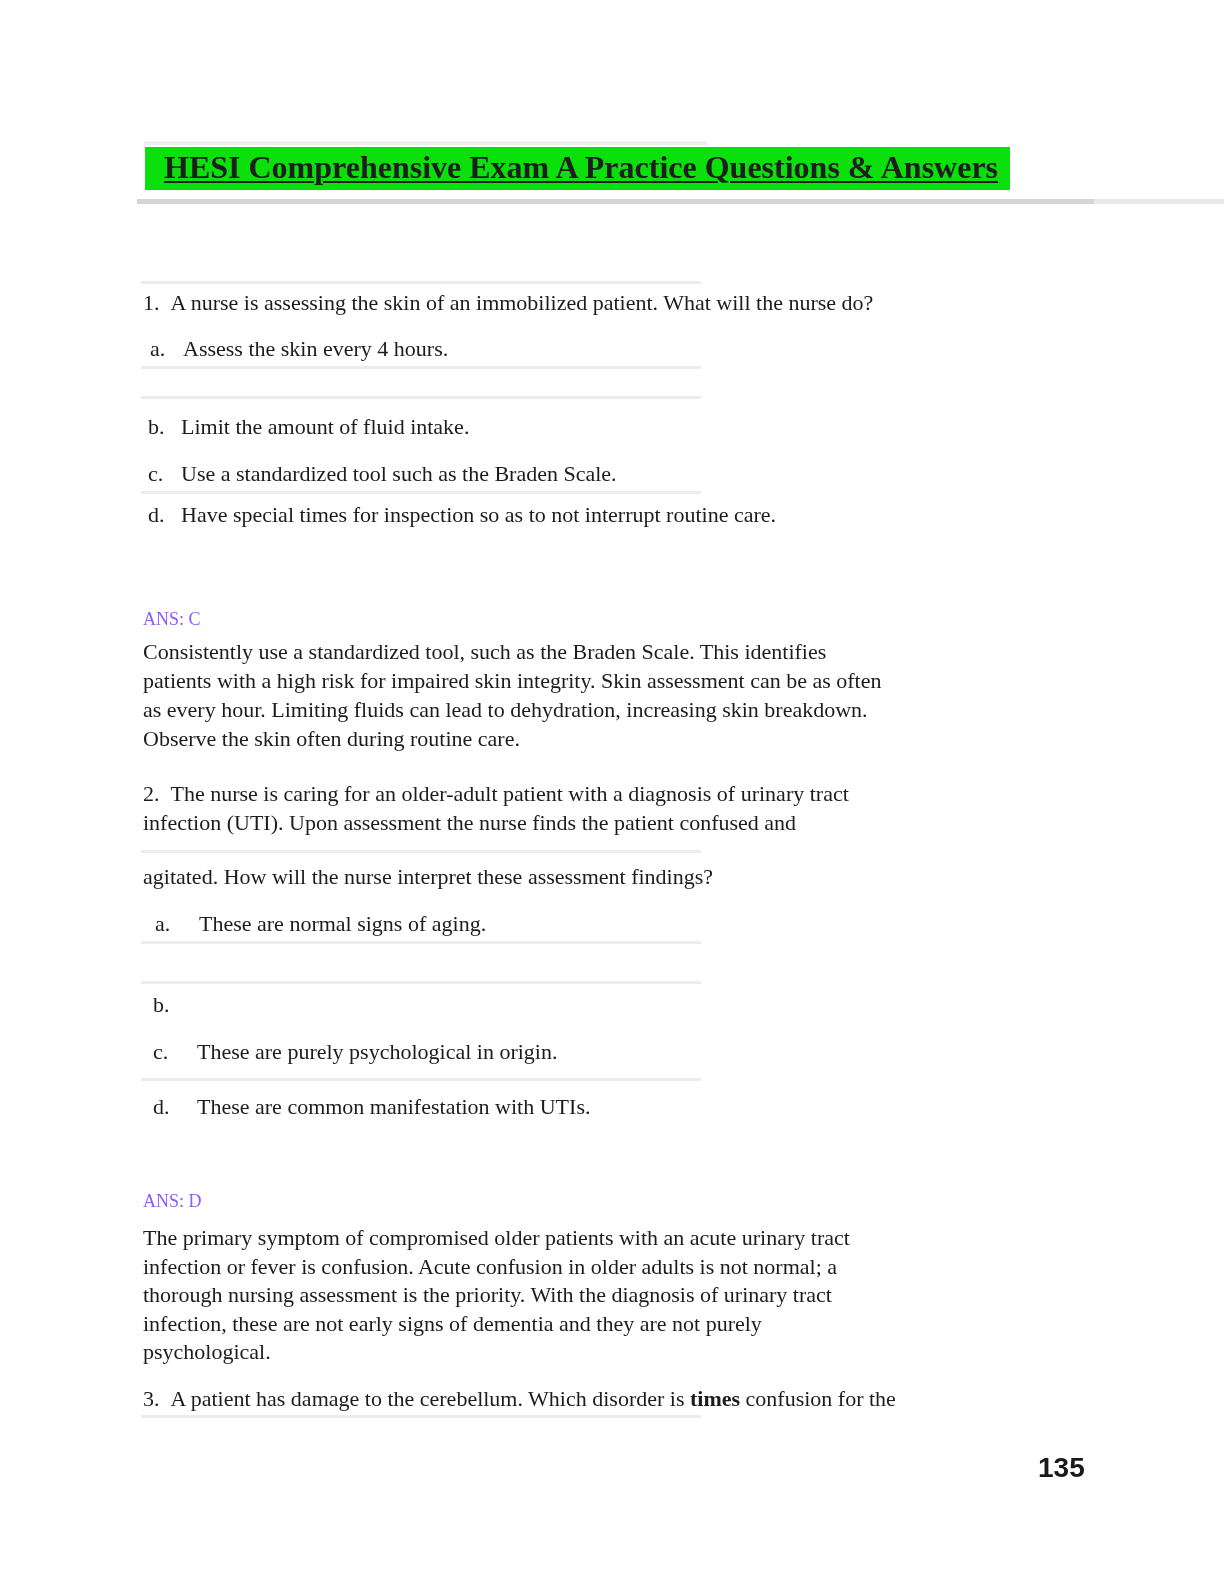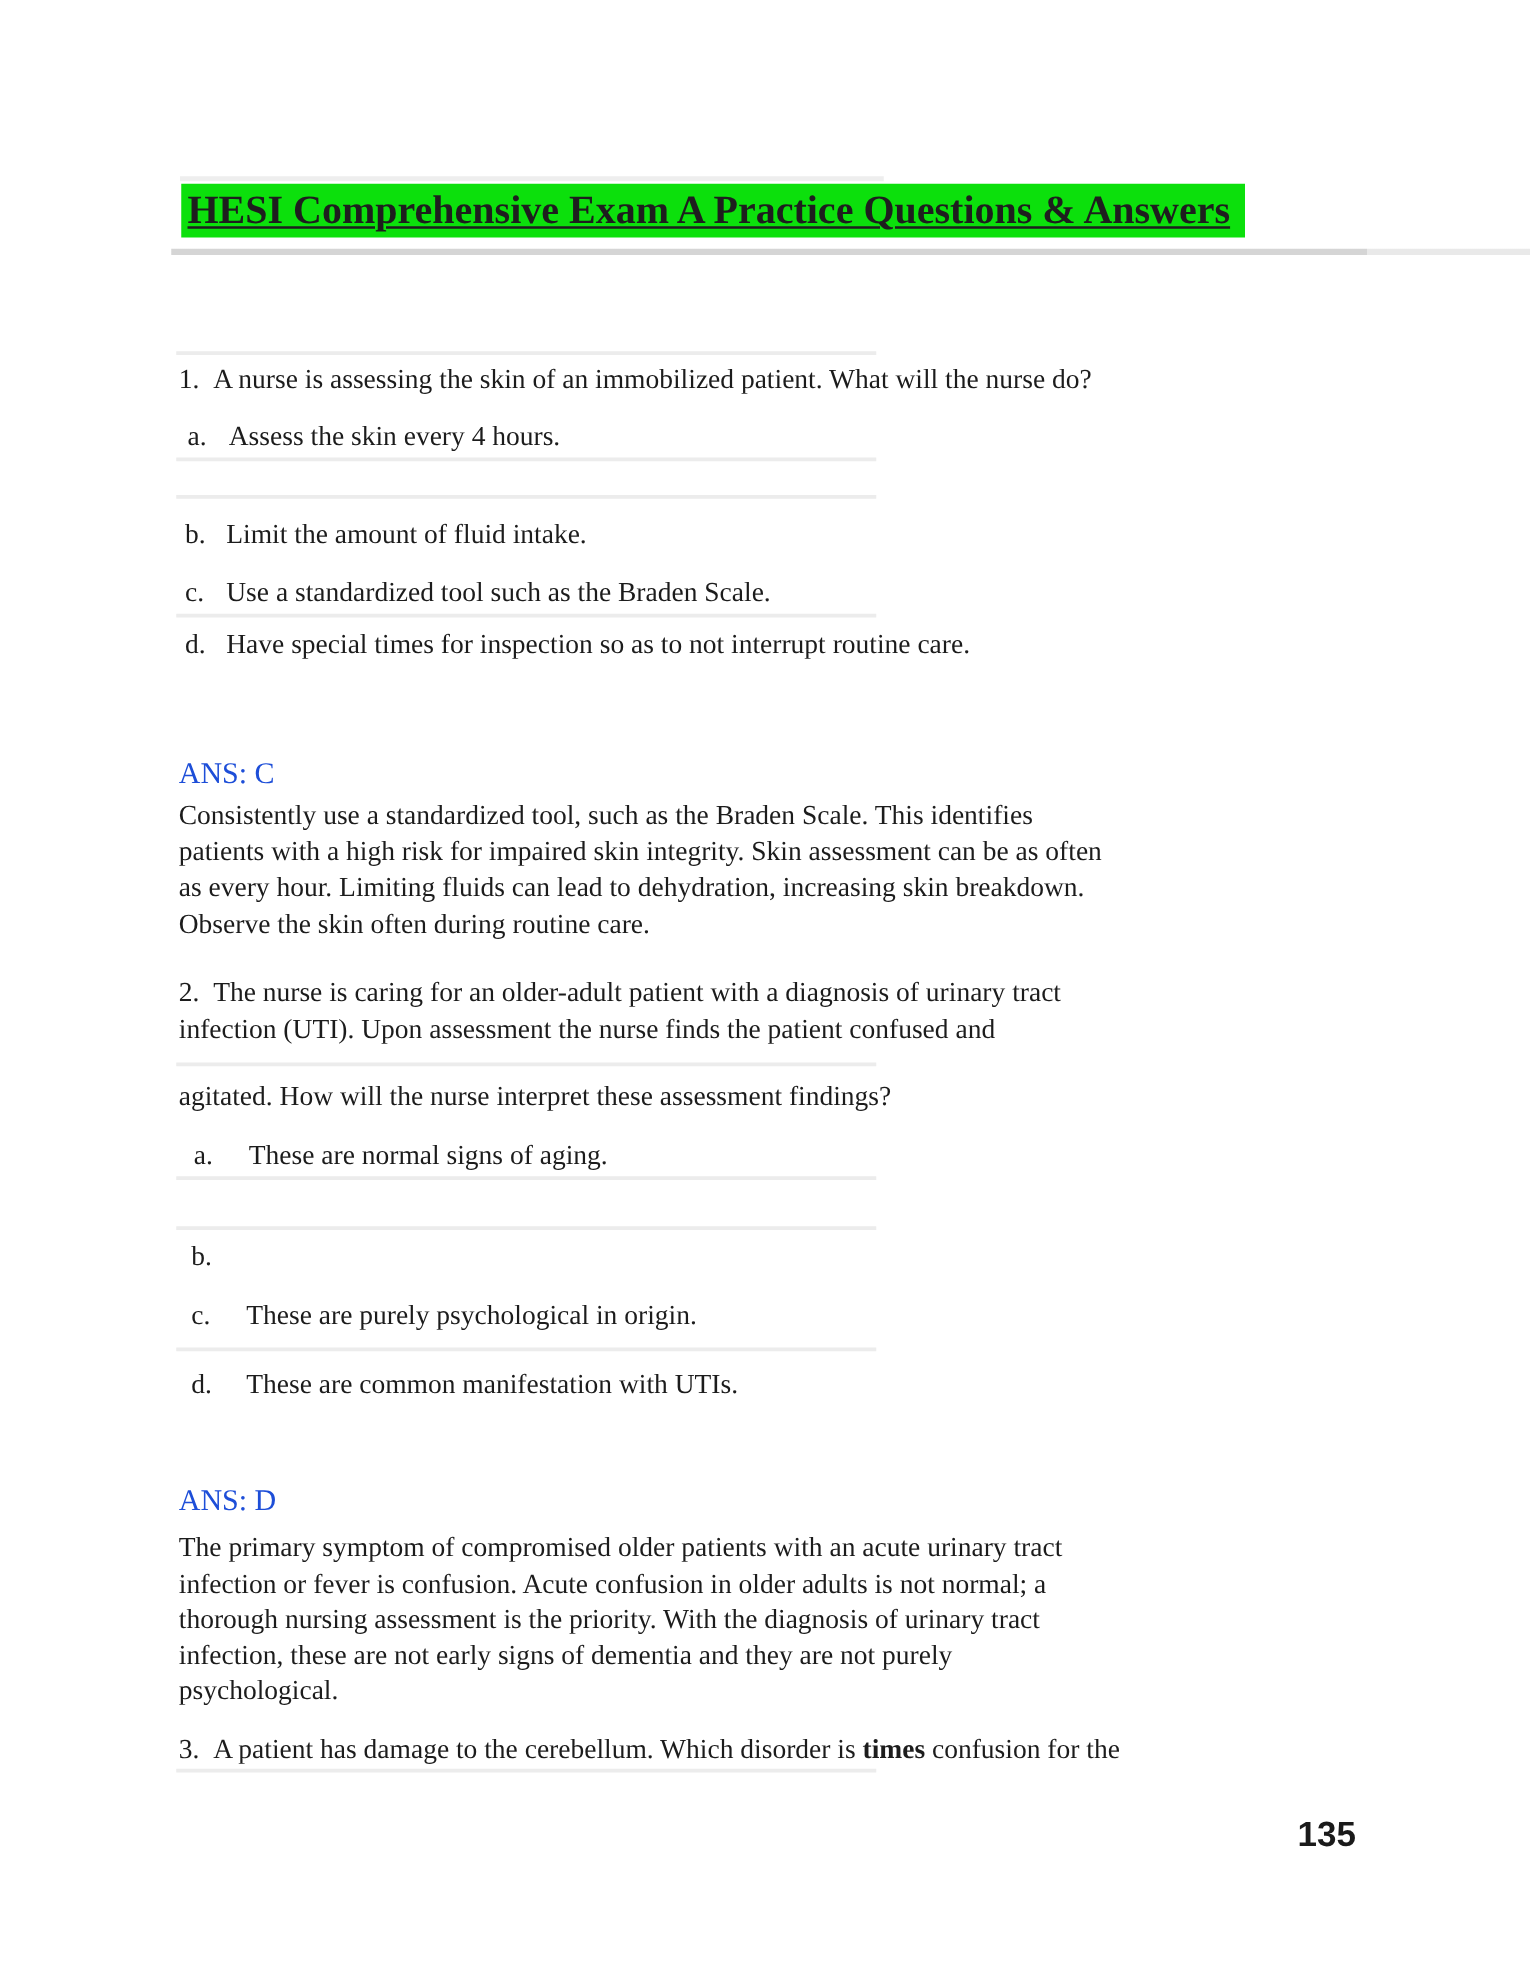--- a/index.html
+++ b/index.html
@@ -21,7 +21,7 @@
     top:147px;left:145px;
     display:inline-block;white-space:nowrap;
     background:#0ce00c;
-    padding:2px 12px 4px 5px;
+    padding:2px 12px 4px 19px;
   }
   .title-text{
     font-size:32px;font-weight:bold;color:#1e1e1e;

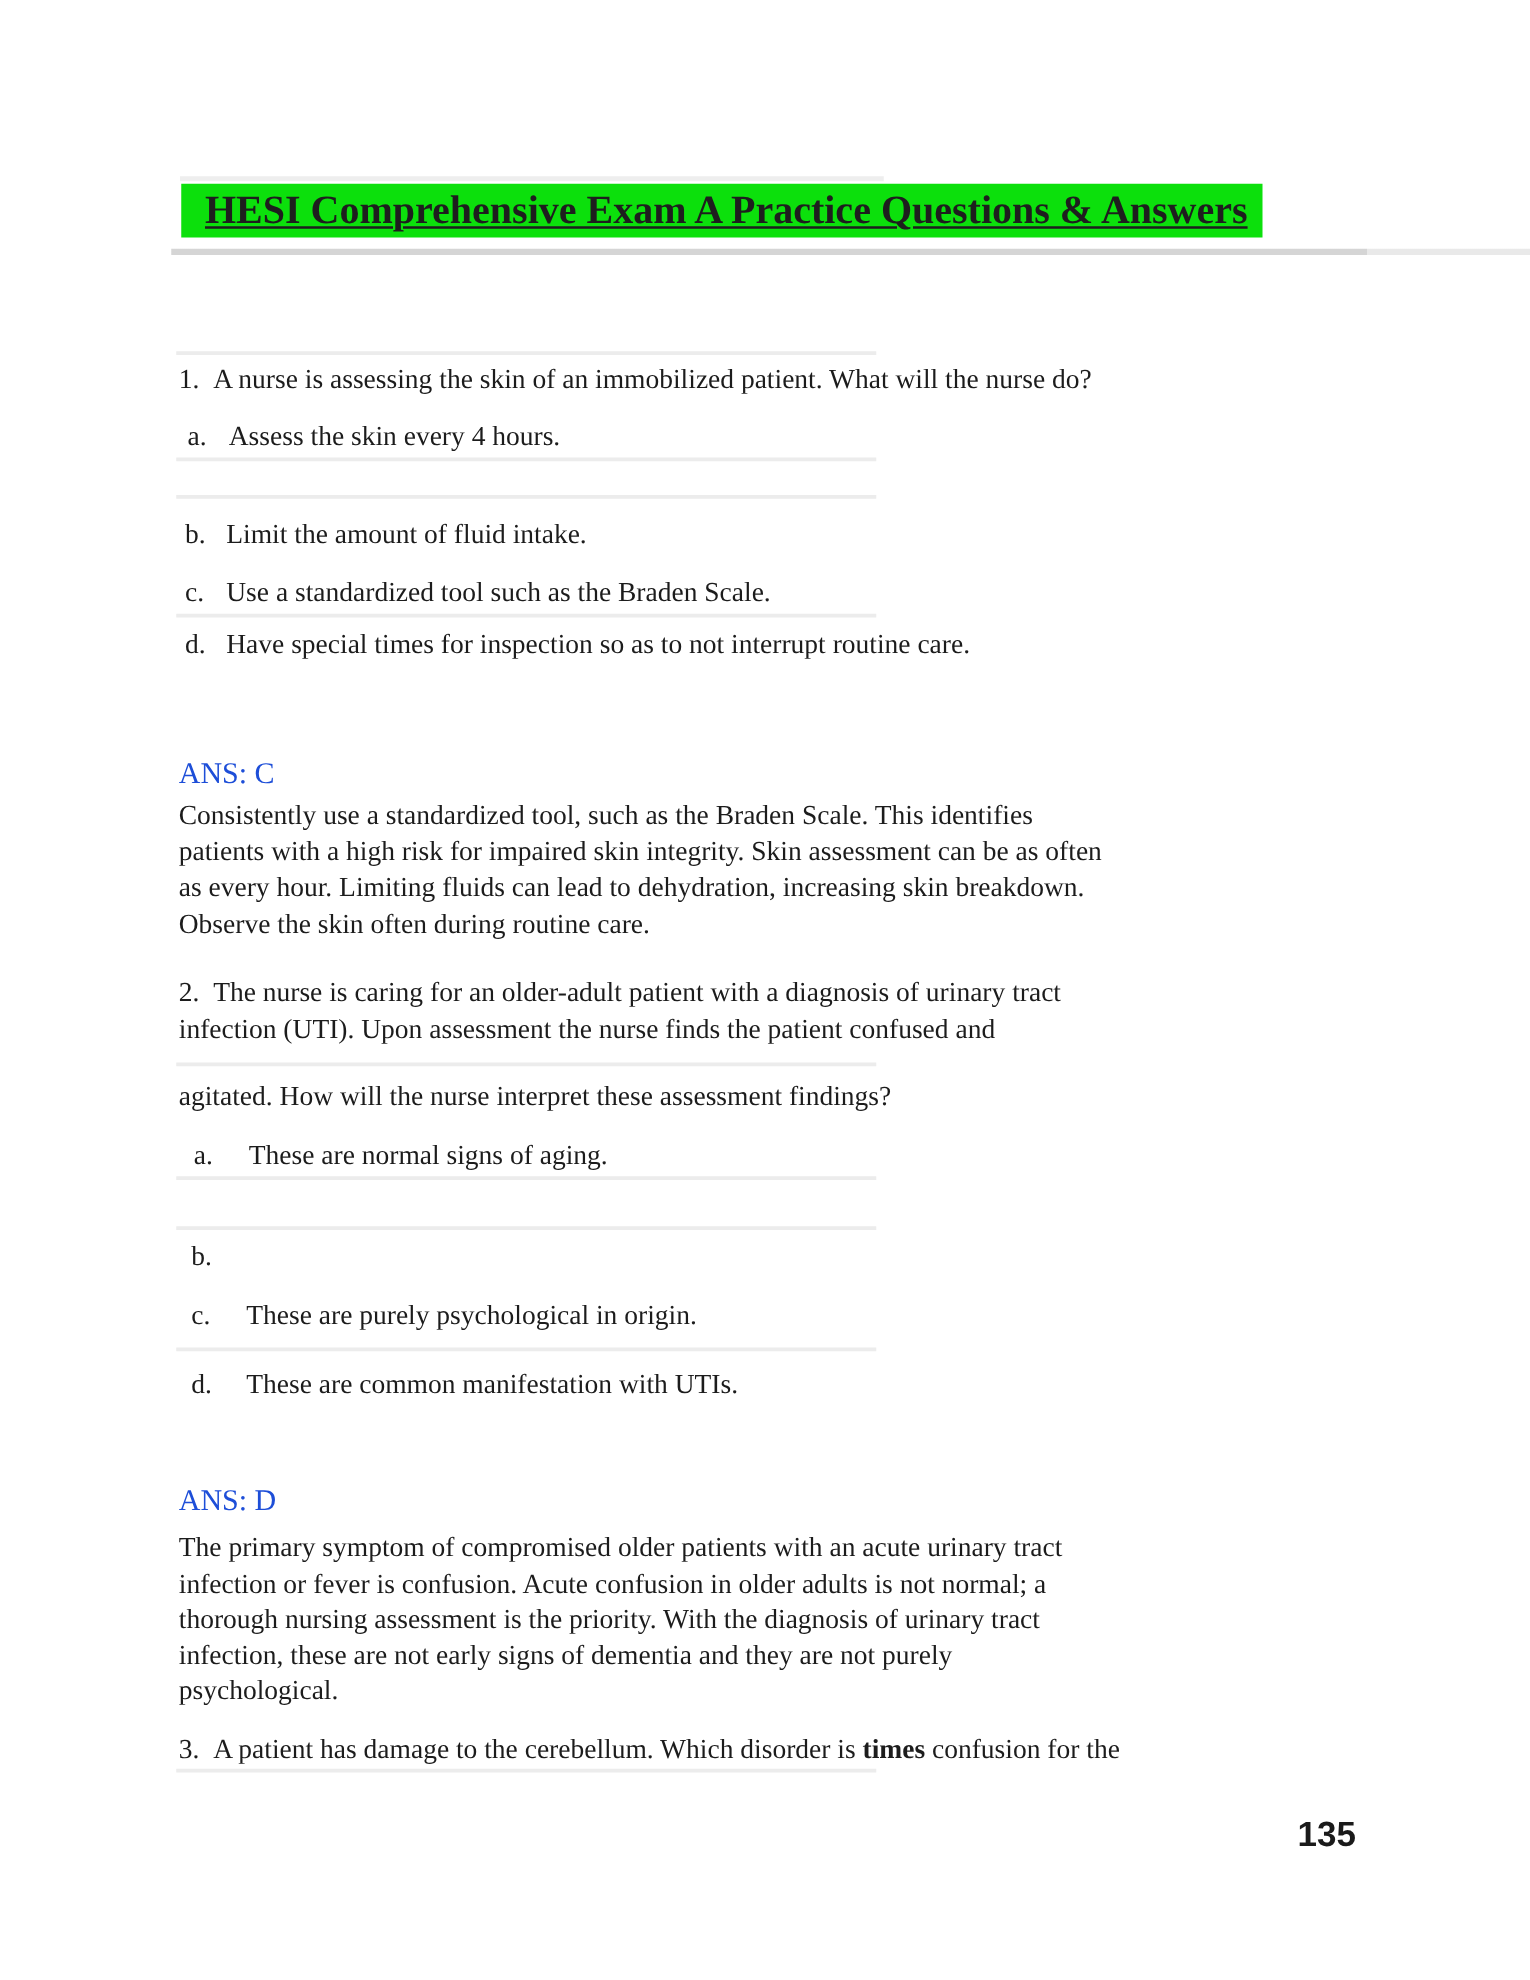--- a/index.html
+++ b/index.html
@@ -40,7 +40,7 @@
   .opt-row{display:flex;align-items:flex-start;}
   .opt-letter-q1{flex:0 0 33px;}
   .opt-letter-q2{flex:0 0 44px;}
-  .ans{font-size:24px;line-height:29px;color:#1d4ed8;}
+  .ans{font-size:18px;line-height:29px;color:#8b5cf6;}
   .q1-question{top:288px;left:143px;}
   .q1-opt-a{top:334px;left:150px;}
   .q1-opt-b{top:412px;left:148px;}

